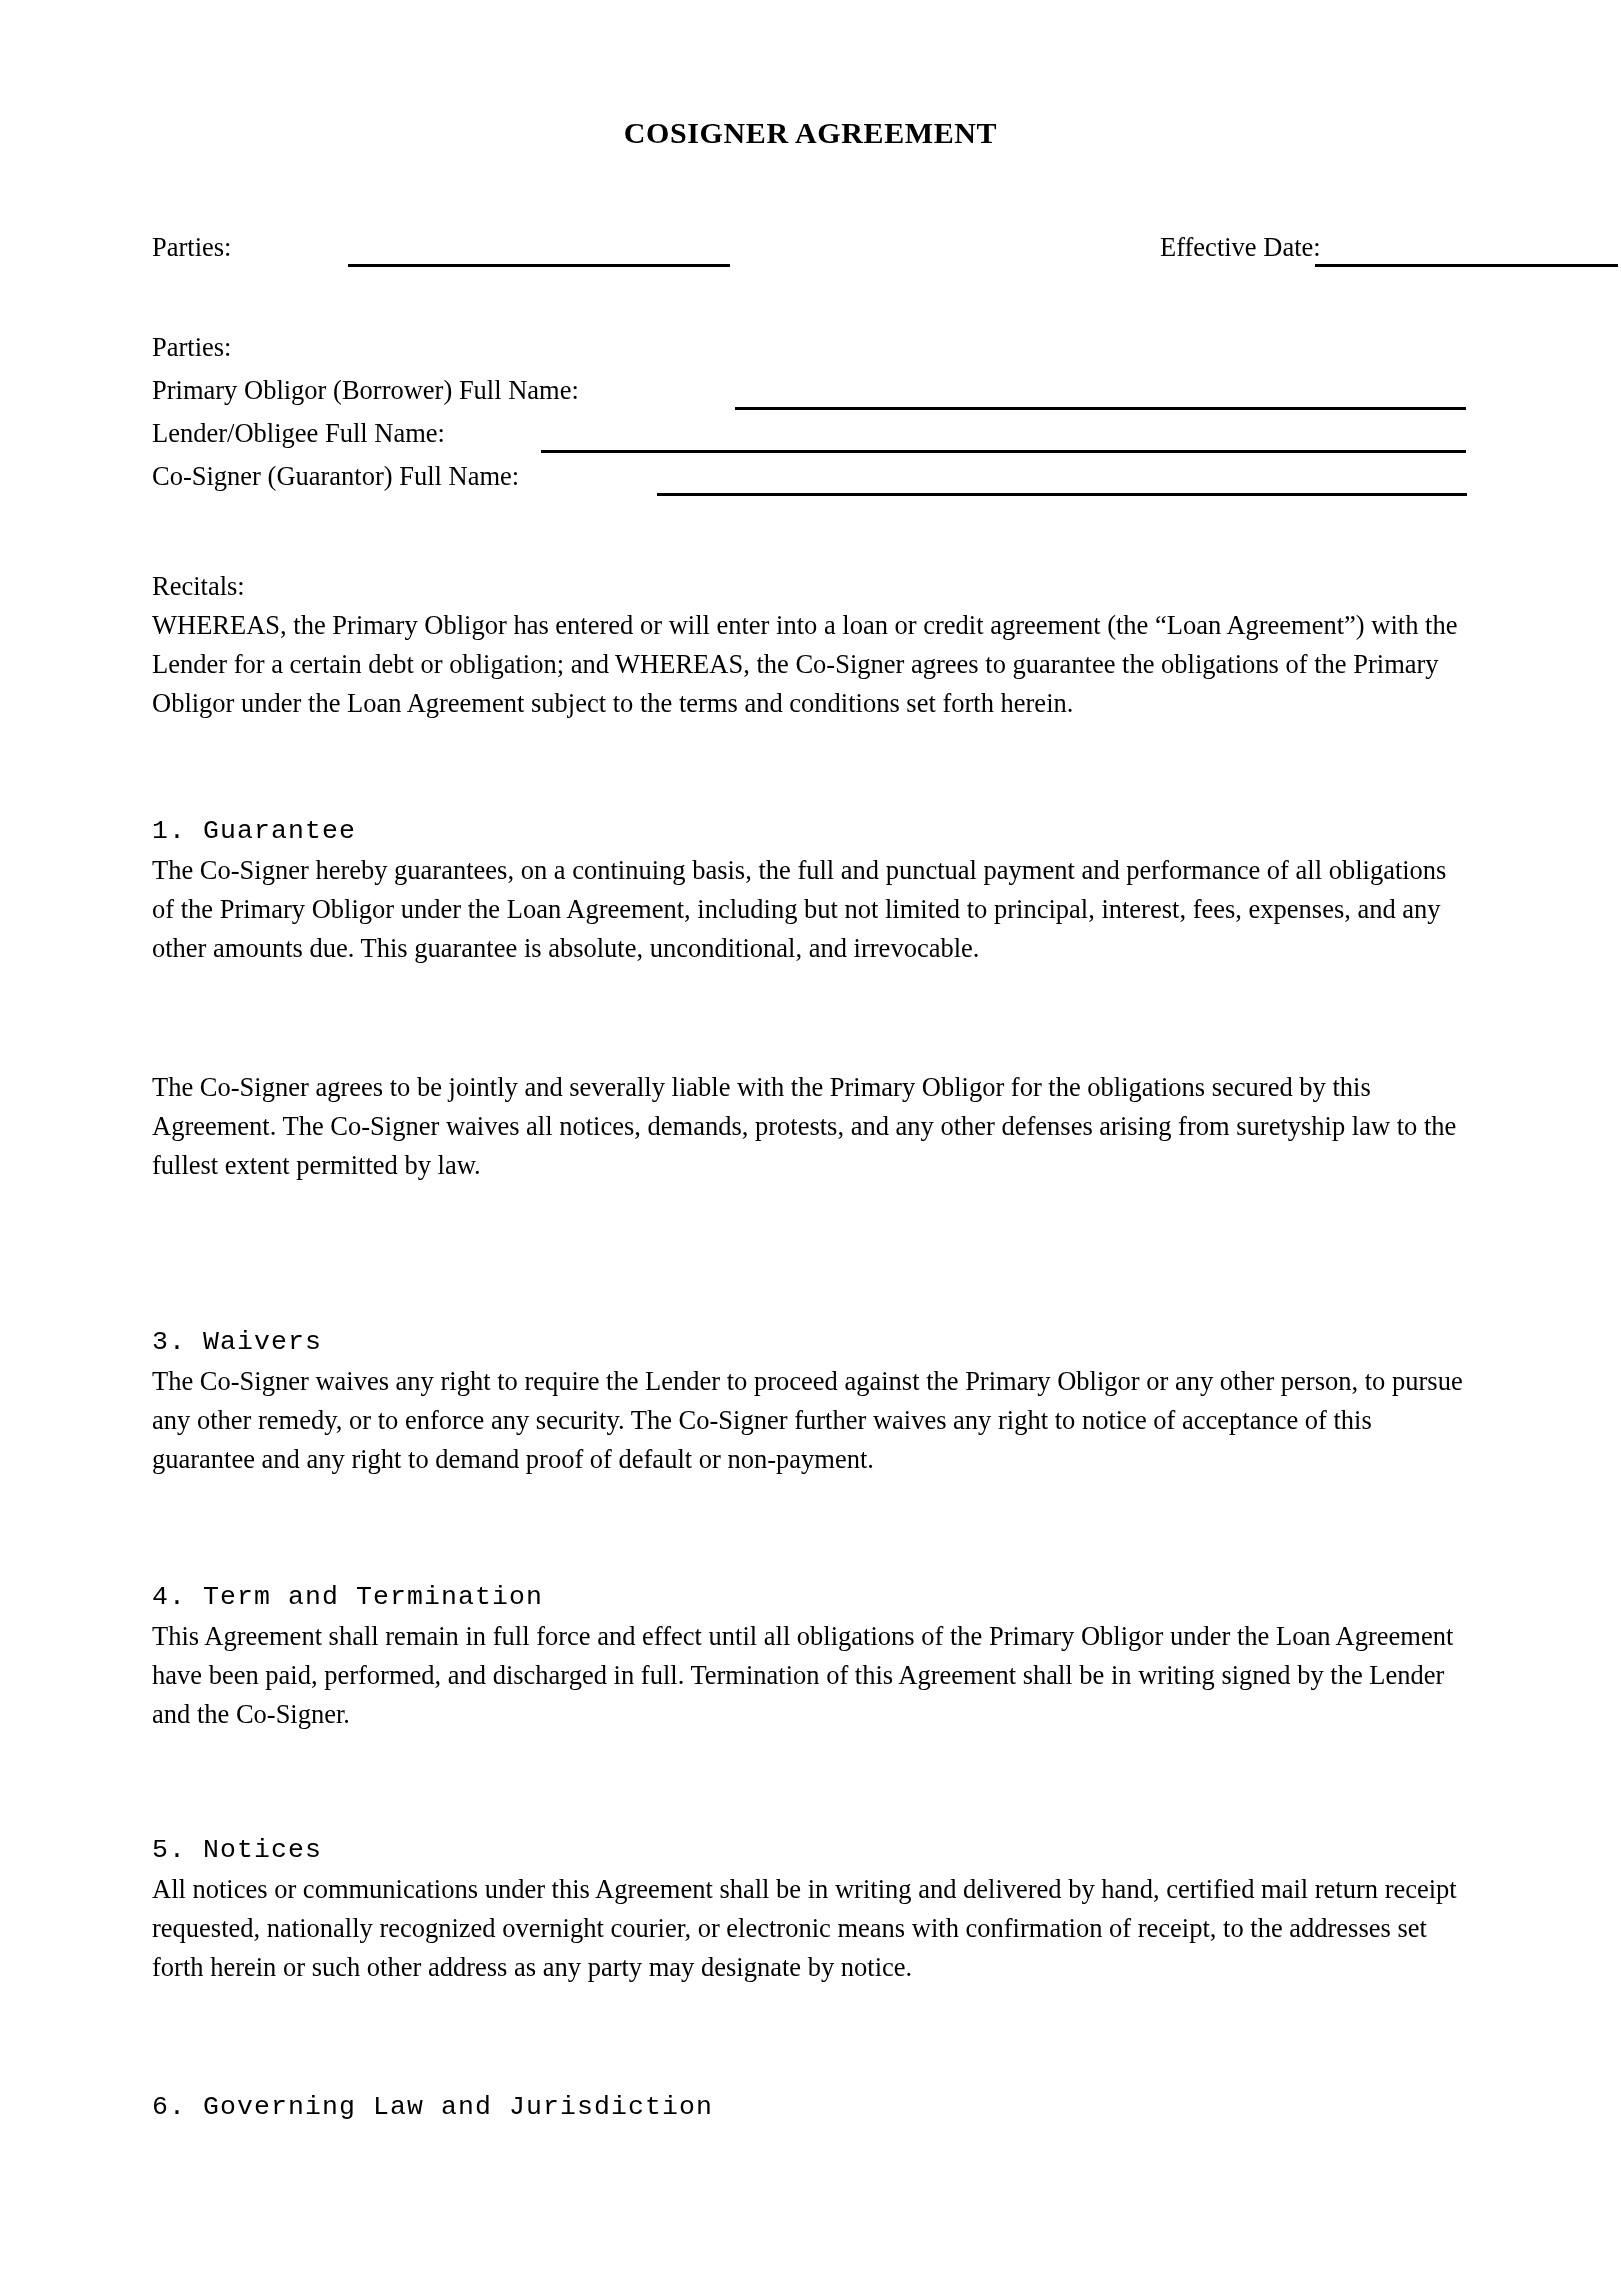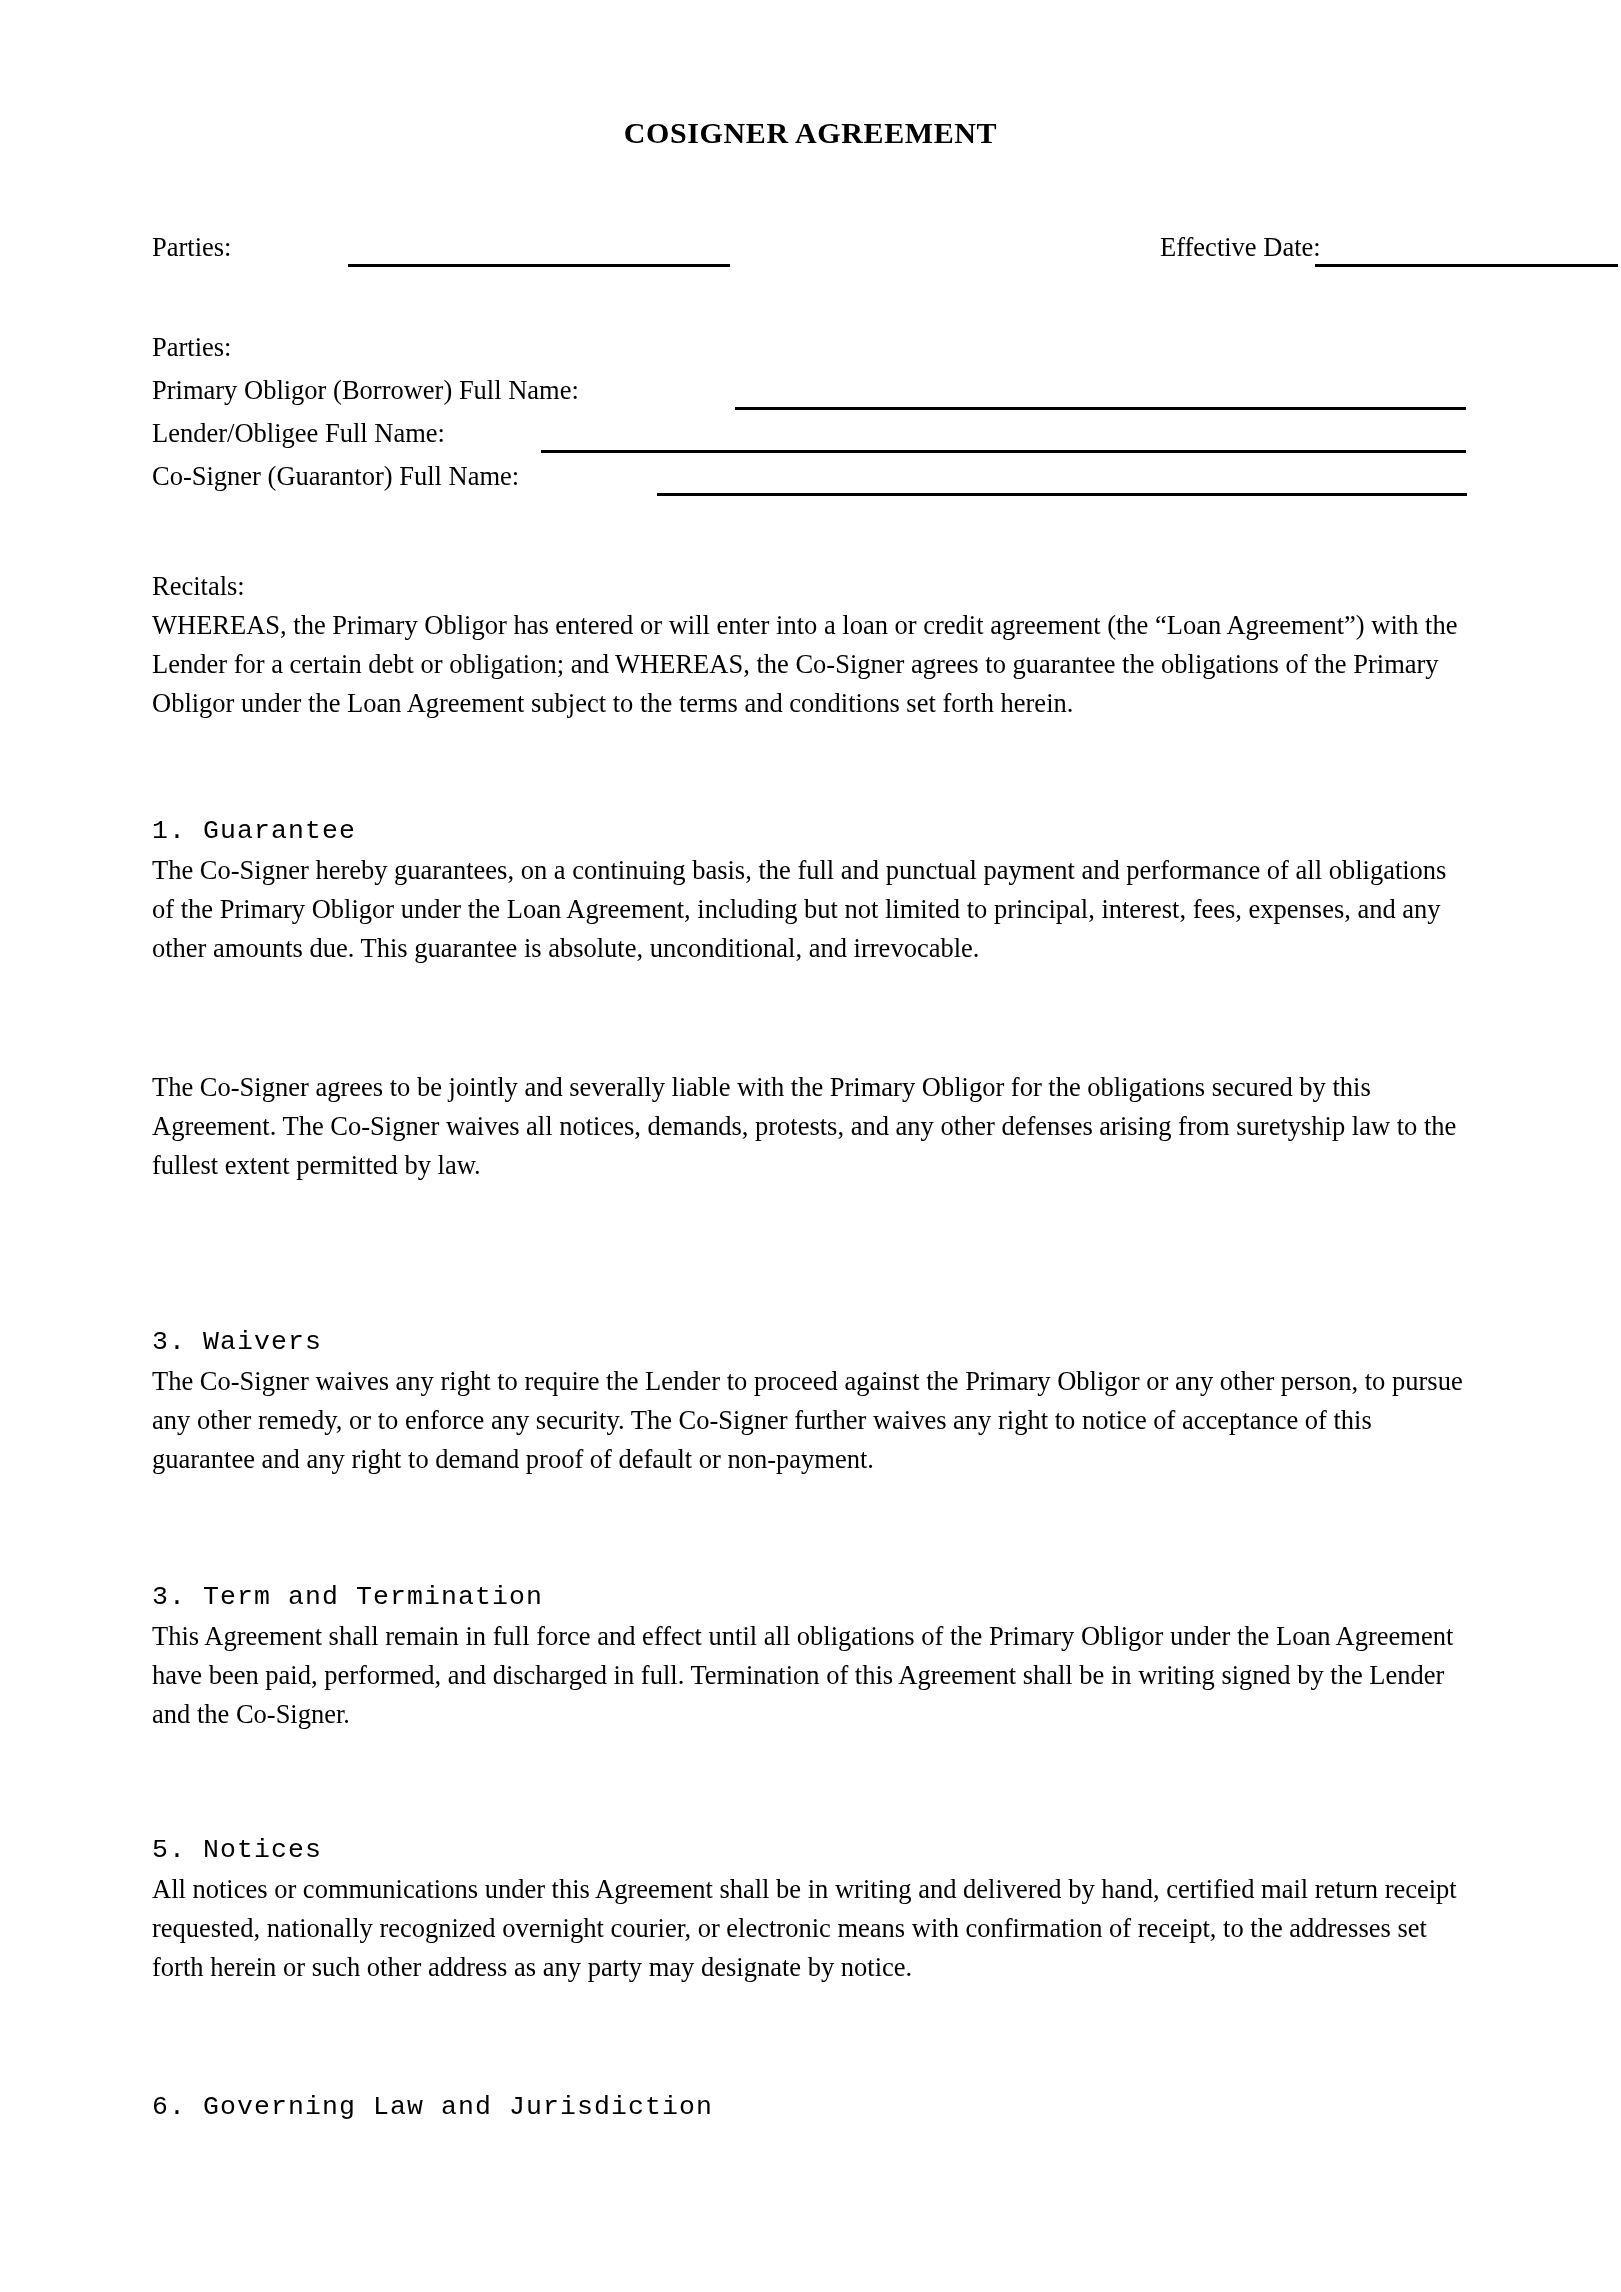--- a/index.html
+++ b/index.html
@@ -158,7 +158,7 @@
   </div>
 
   <div class="section" style="top: 1578px;">
-    <div class="sec-heading">3. Term and Termination</div>
+    <div class="sec-heading">4. Term and Termination</div>
     <div class="para">This Agreement shall remain in full force and effect until all obligations of the Primary Obligor under the Loan Agreement have been paid, performed, and discharged in full. Termination of this Agreement shall be in writing signed by the Lender and the Co-Signer.</div>
   </div>
 

